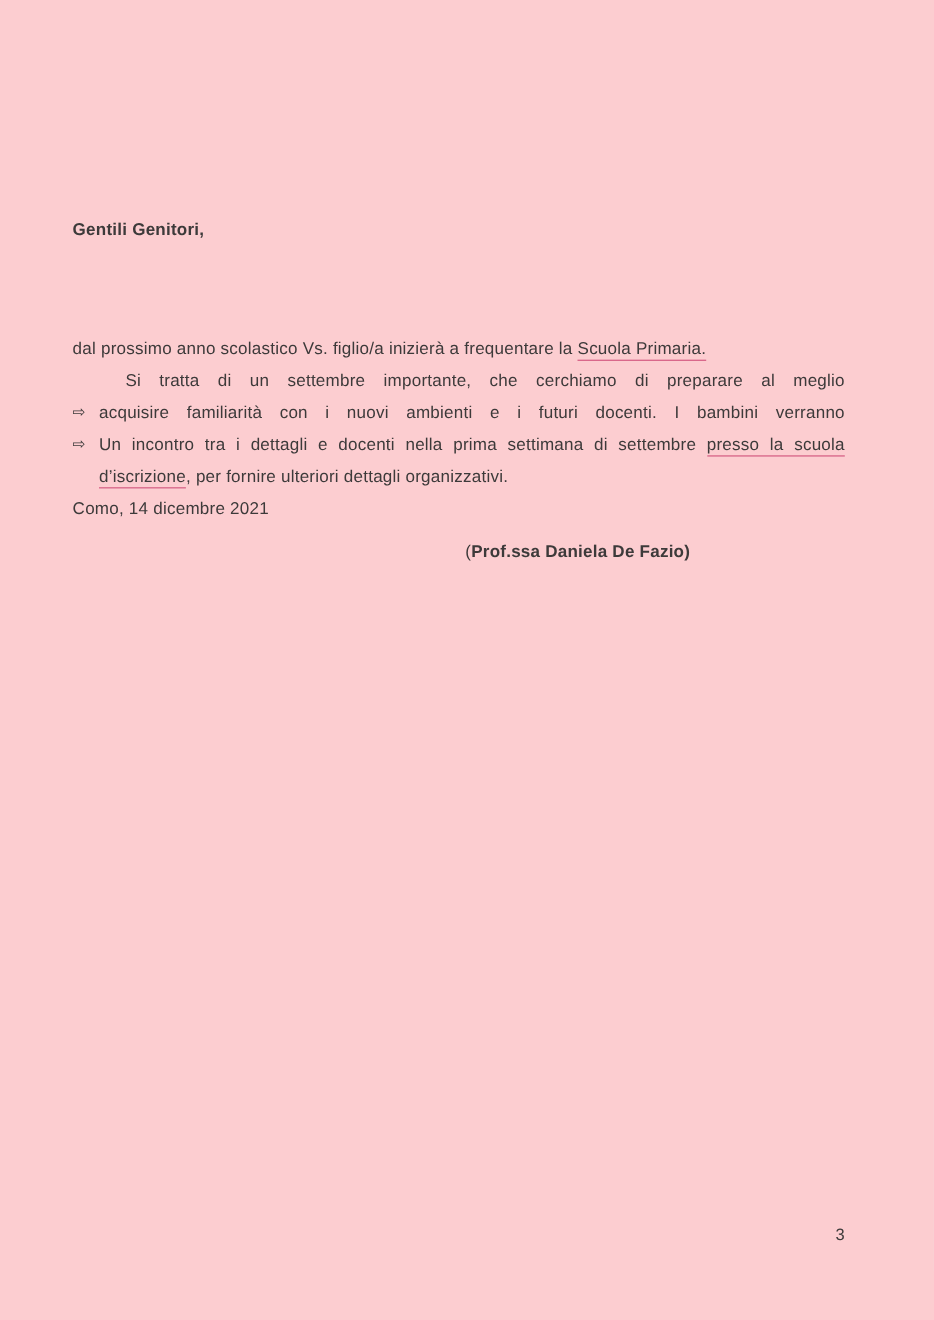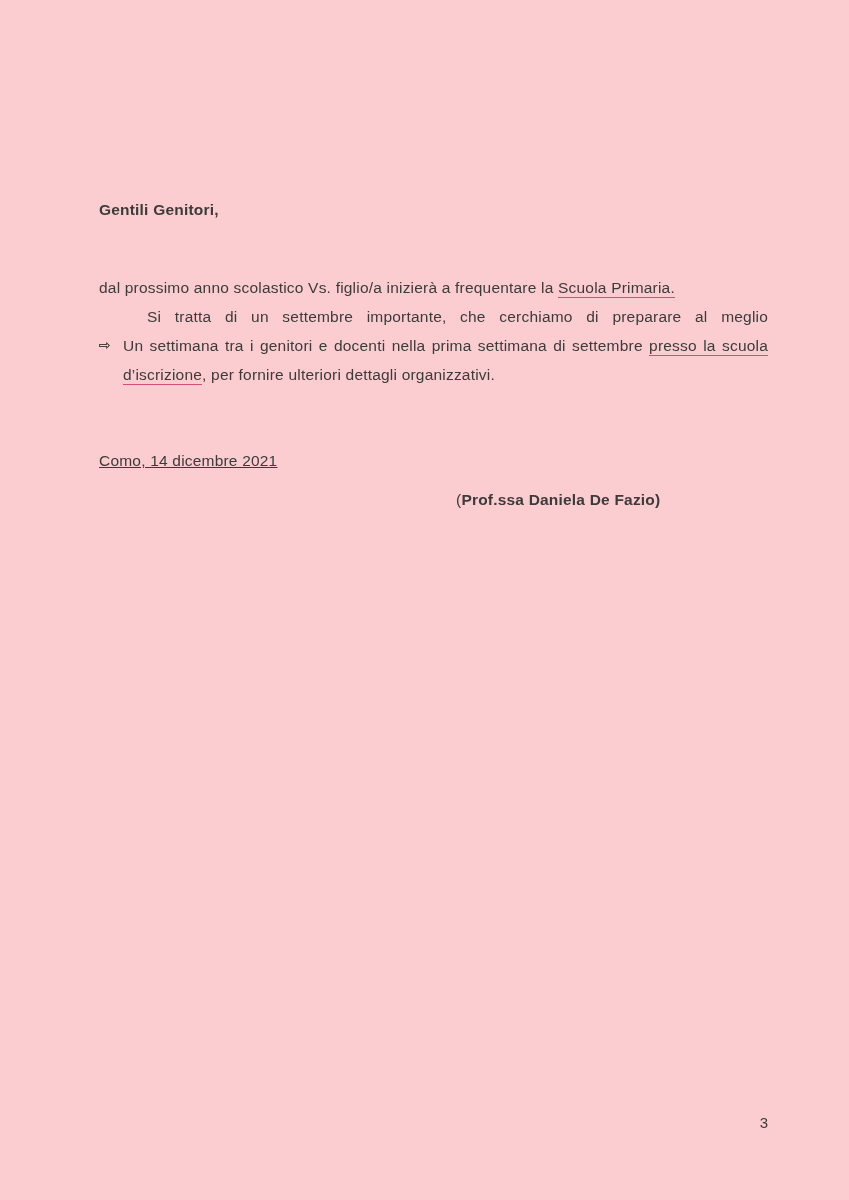--- a/index.html
+++ b/index.html
@@ -21,7 +21,7 @@
   }
 
   .content {
-    padding: 195px 81px 0 99px;
+    padding: 195px 81px 0 66px;
   }
 
   .salutation {

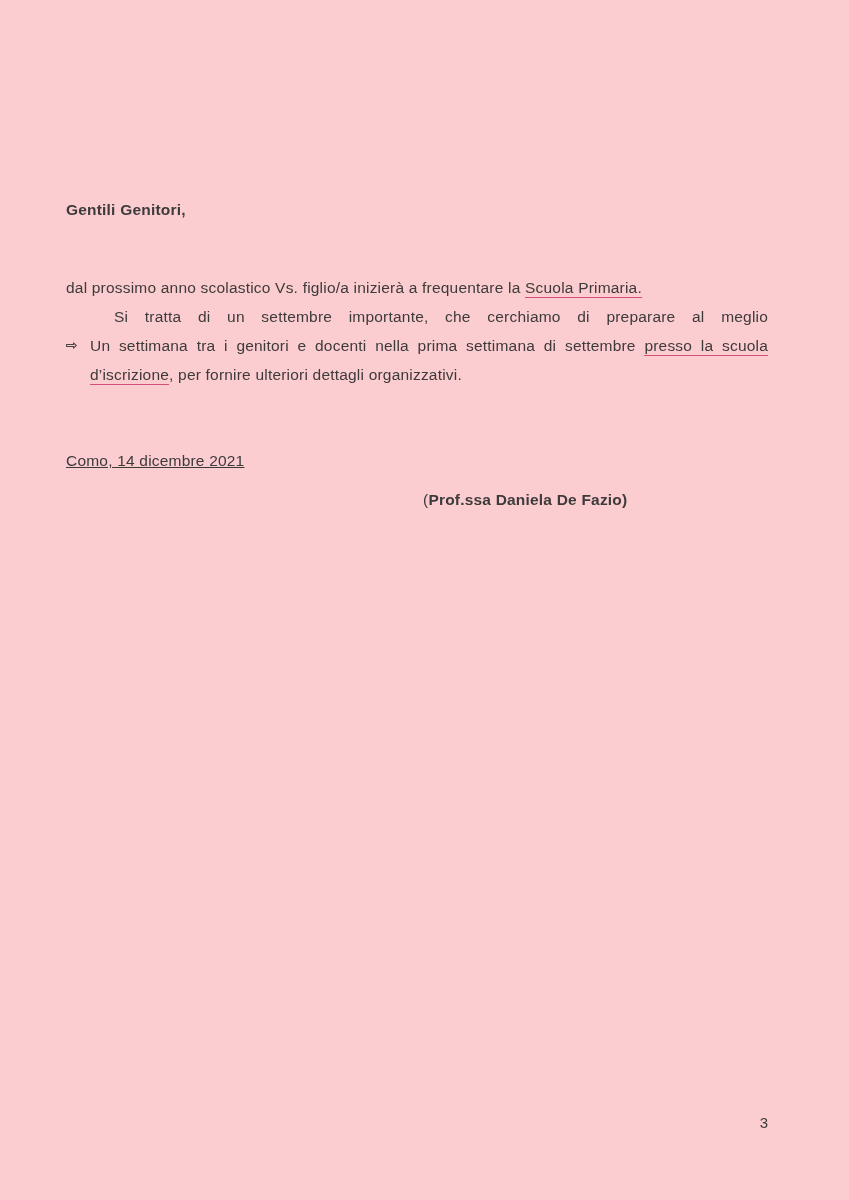--- a/index.html
+++ b/index.html
@@ -29,7 +29,7 @@
   }
 
   .para1 {
-    margin-top: 49px;
+    margin-top: 79px;
     text-align: left;
   }
 

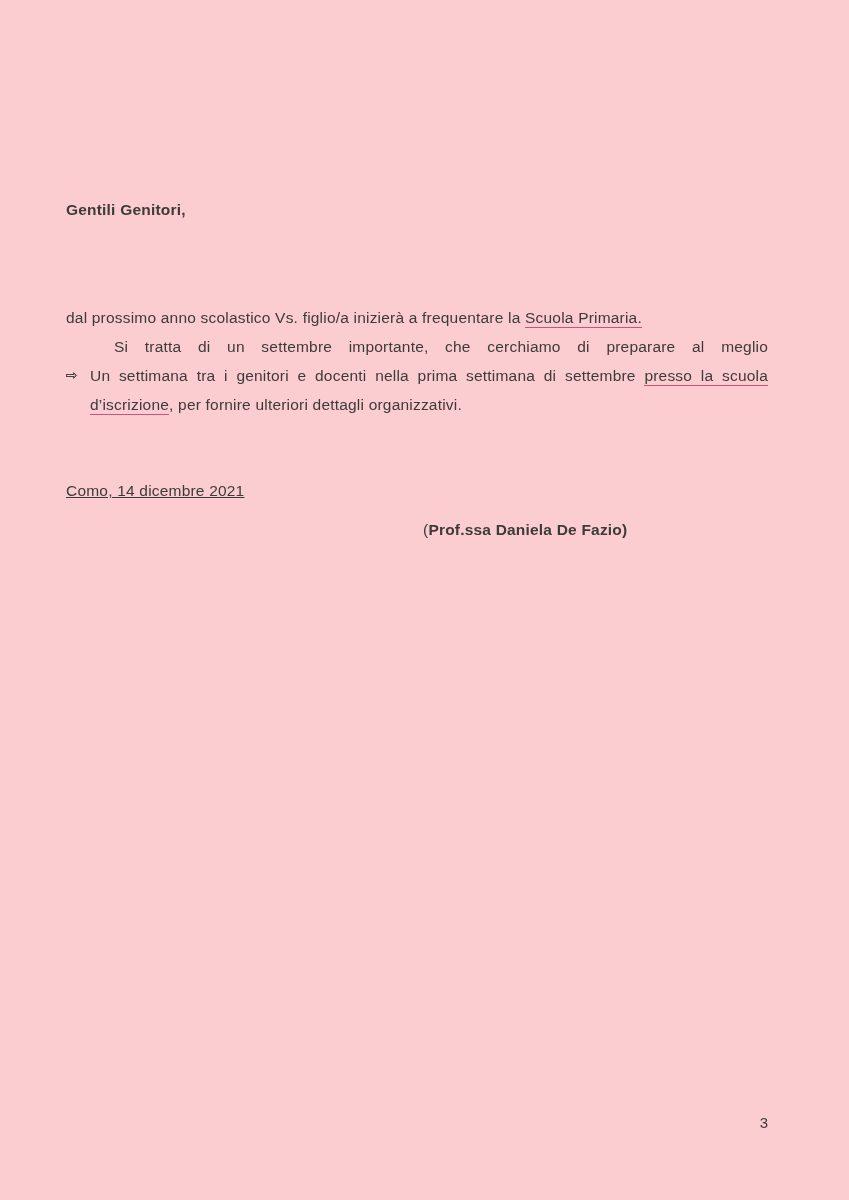--- a/index.html
+++ b/index.html
@@ -108,6 +108,7 @@
 
     <div class="bullet">
       <span class="marker">⇨</span>
+      <div class="jline">acquisire familiarità con i nuovi ambienti e i futuri docenti. I bambini verranno</div>
     </div>
 
     <div class="bullet">

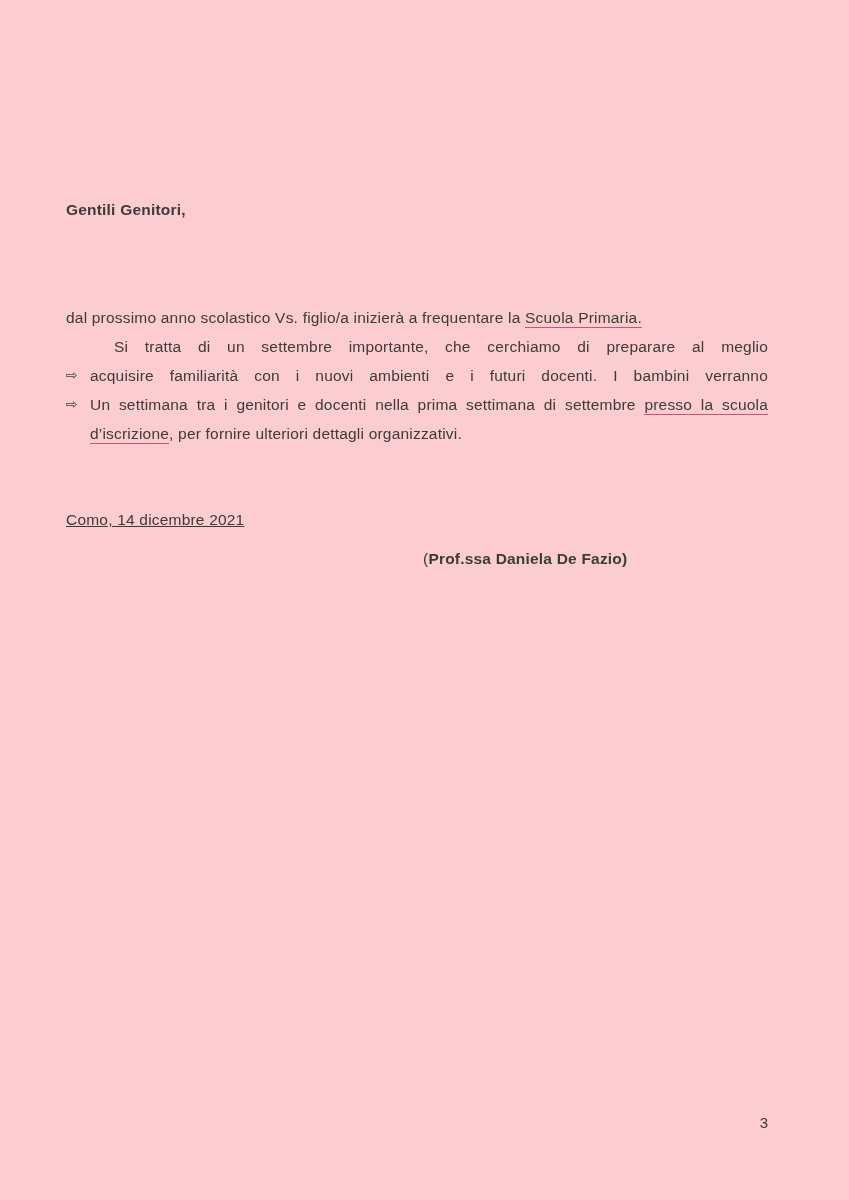--- a/index.html
+++ b/index.html
@@ -113,7 +113,7 @@
 
     <div class="bullet">
       <span class="marker">⇨</span>
-      <div class="jline"><span>Un settimana tra i genitori e docenti nella prima settimana di settembre </span><span class="ulink">presso la scuola</span></div>
+      <div class="jline"><span>Un incontro tra i dettagli e docenti nella prima settimana di settembre </span><span class="ulink">presso la scuola</span></div>
       <div class="lline"><span class="ulink">d’iscrizione</span><span>, per fornire ulteriori dettagli organizzativi.</span></div>
     </div>
 

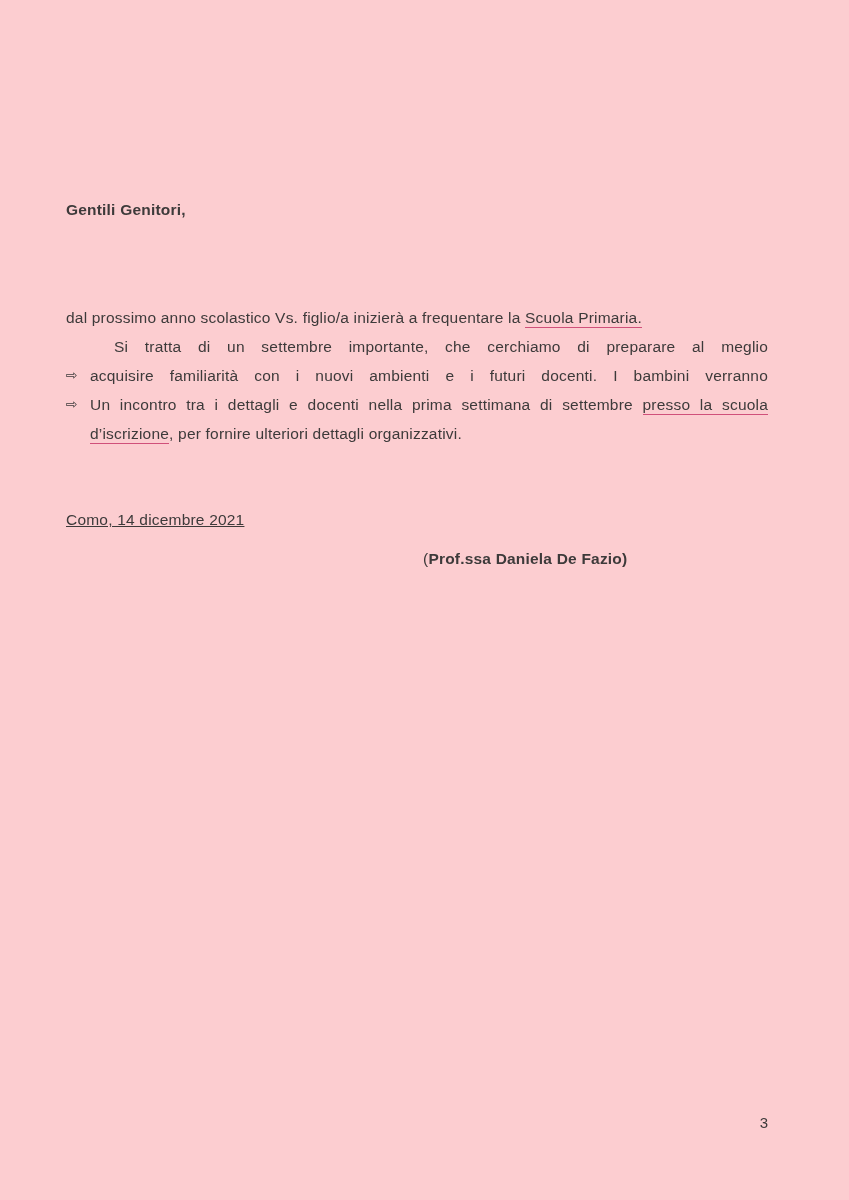--- a/index.html
+++ b/index.html
@@ -68,8 +68,6 @@
   }
 
   .dateline {
-    margin-top: 57px;
-    text-decoration: underline;
   }
 
   .sig-role {

